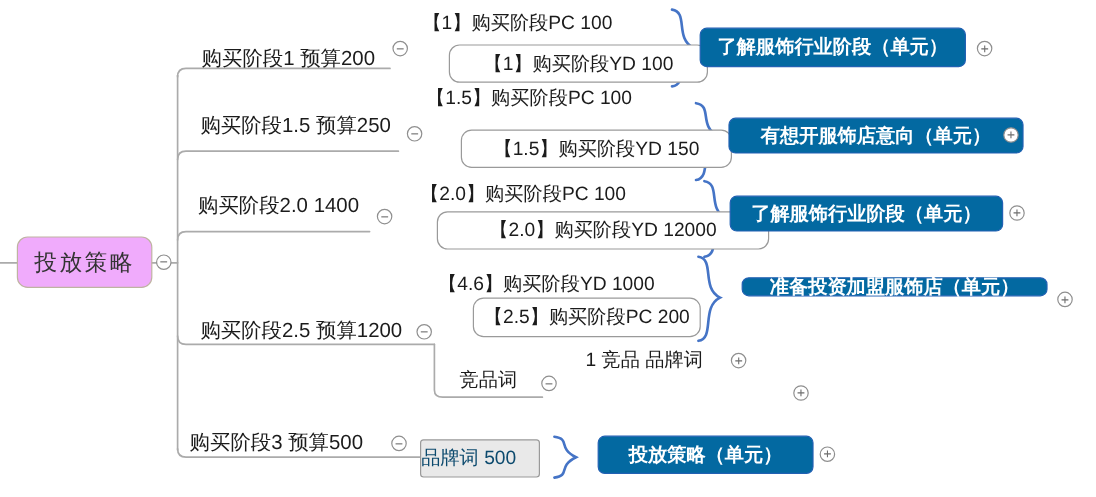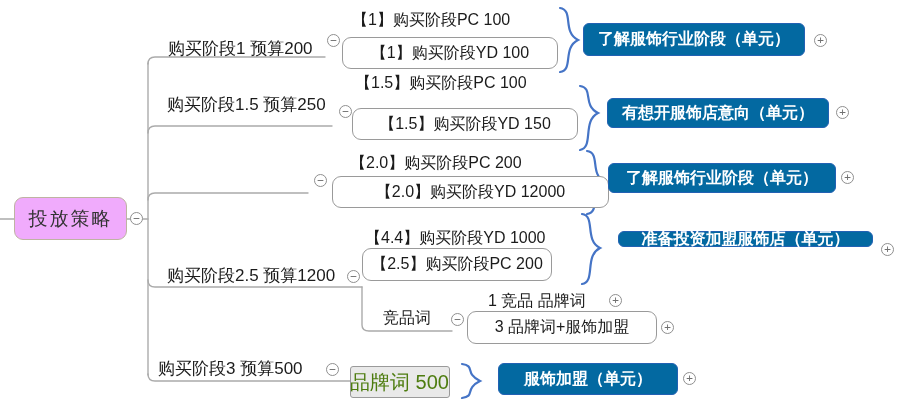--- a/index.html
+++ b/index.html
@@ -14,7 +14,7 @@
   .boxed{
     border:1.4px solid #9a9a9a;border-radius:9px;background:#ffffff;
     display:flex;align-items:center;justify-content:center;
-    font-size:16px;color:#1b1b1b;box-sizing:border-box;
+    font-size:16px;color:#1b1b1b;box-sizing:border-box;margin-left:32px;
   }
   .graybox{
     border:1.2px solid #9a9a9a;border-radius:3px;background:#e9e9e9;

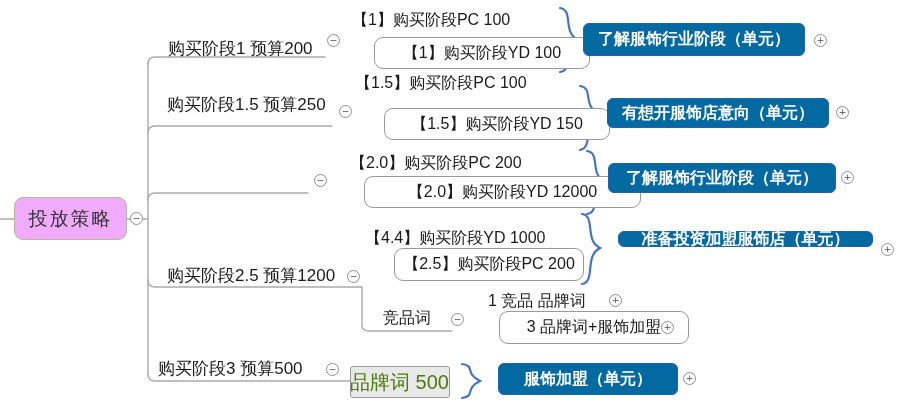--- a/index.html
+++ b/index.html
@@ -83,7 +83,7 @@
   <div class="node boxed" style="left:352px;top:108px;width:226px;height:32px">
     <span>【1.5】购买阶段YD 150</span>
   </div>
-  <div class="node summary" style="left:607px;top:98px;width:222px;height:30px">
+  <div class="node summary" style="left:607px;top:98px;width:246px;height:30px">
     <span>有想开服饰店意向（单元）</span>
   </div>
   <div class="ctrl" style="left:836px;top:106px">+</div>

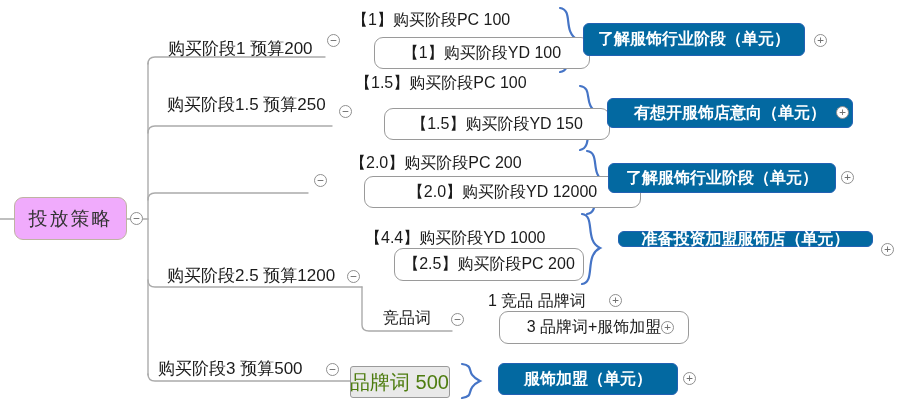--- a/index.html
+++ b/index.html
@@ -88,6 +88,7 @@
   </div>
   <div class="ctrl" style="left:836px;top:106px">+</div>
 
+  <div class="node branch-label" style="left:165px;top:162px">购买阶段2.0 1400</div>
   <div class="ctrl" style="left:314px;top:174px">−</div>
   <div class="node child-label" style="left:350px;top:153px">【2.0】购买阶段PC 200</div>
   <div class="node boxed" style="left:332px;top:176px;width:277px;height:32px">

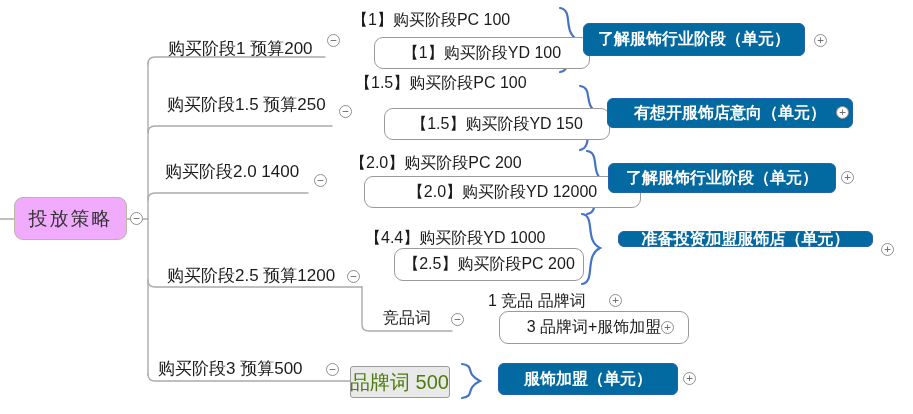--- a/index.html
+++ b/index.html
@@ -90,7 +90,7 @@
 
   <div class="node branch-label" style="left:165px;top:162px">购买阶段2.0 1400</div>
   <div class="ctrl" style="left:314px;top:174px">−</div>
-  <div class="node child-label" style="left:350px;top:153px">【2.0】购买阶段PC 200</div>
+  <div class="node child-label" style="left:350px;top:153px">【2.0】购买阶段PC 100</div>
   <div class="node boxed" style="left:332px;top:176px;width:277px;height:32px">
     <span>【2.0】购买阶段YD 12000</span>
   </div>

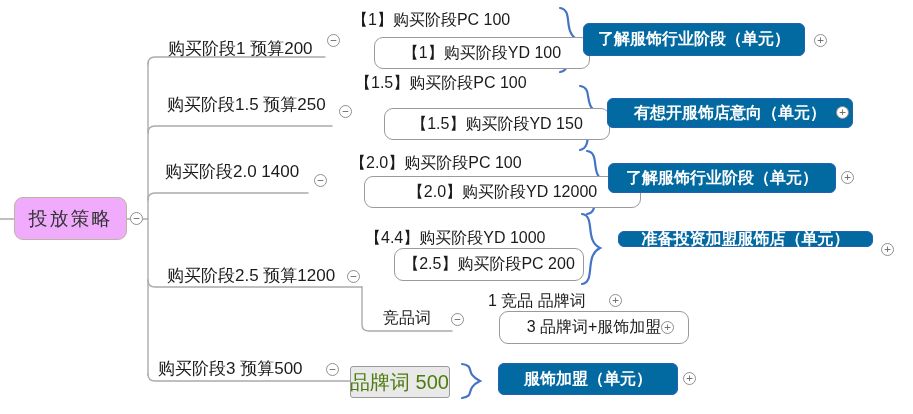--- a/index.html
+++ b/index.html
@@ -101,7 +101,7 @@
 
   <div class="node branch-label" style="left:167px;top:266px">购买阶段2.5 预算1200</div>
   <div class="ctrl" style="left:347px;top:270px">−</div>
-  <div class="node child-label" style="left:365px;top:228px">【4.4】购买阶段YD 1000</div>
+  <div class="node child-label" style="left:365px;top:228px">【4.6】购买阶段YD 1000</div>
   <div class="node boxed" style="left:362px;top:248px;width:190px;height:33px">
     <span>【2.5】购买阶段PC 200</span>
   </div>

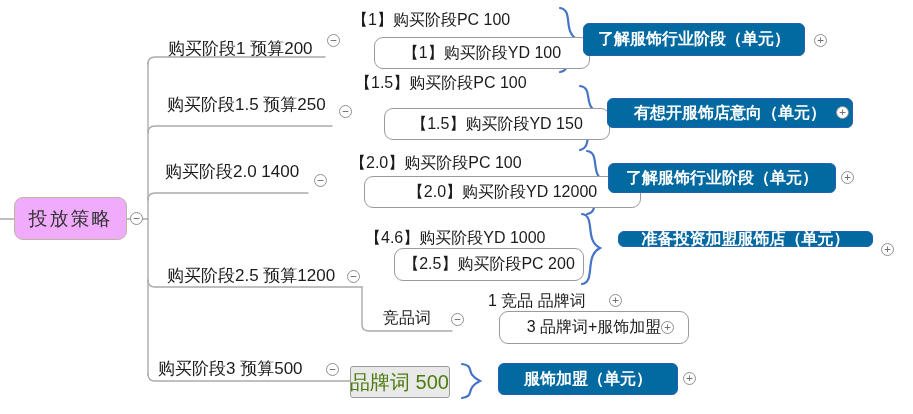--- a/index.html
+++ b/index.html
@@ -114,9 +114,6 @@
   <div class="ctrl" style="left:451px;top:313px">−</div>
   <div class="node child-label" style="left:488px;top:291px">1 竞品 品牌词</div>
   <div class="ctrl" style="left:609px;top:294px">+</div>
-  <div class="node boxed" style="left:467px;top:311px;width:190px;height:33px">
-    <span>3 品牌词+服饰加盟</span>
-  </div>
   <div class="ctrl" style="left:661px;top:321px">+</div>
 
   <div class="node branch-label" style="left:158px;top:359px">购买阶段3 预算500</div>

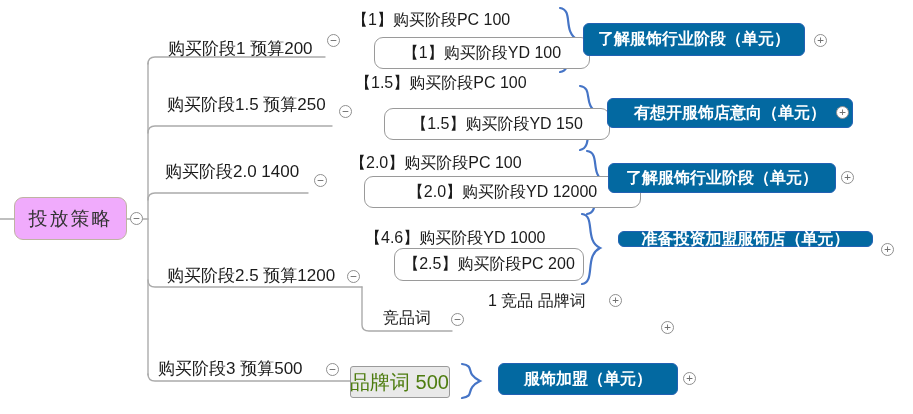--- a/index.html
+++ b/index.html
@@ -18,8 +18,8 @@
   }
   .graybox{
     border:1.2px solid #9a9a9a;border-radius:3px;background:#e9e9e9;
-    display:flex;align-items:center;justify-content:flex-end;
-    font-size:20px;color:#4d7c0f;box-sizing:border-box;
+    display:flex;align-items:center;justify-content:flex-start;
+    font-size:16px;color:#0c4a6e;box-sizing:border-box;
   }
   .rootbox{
     border:1.6px solid #bfb3a2;border-radius:9px;background:#f0abfc;

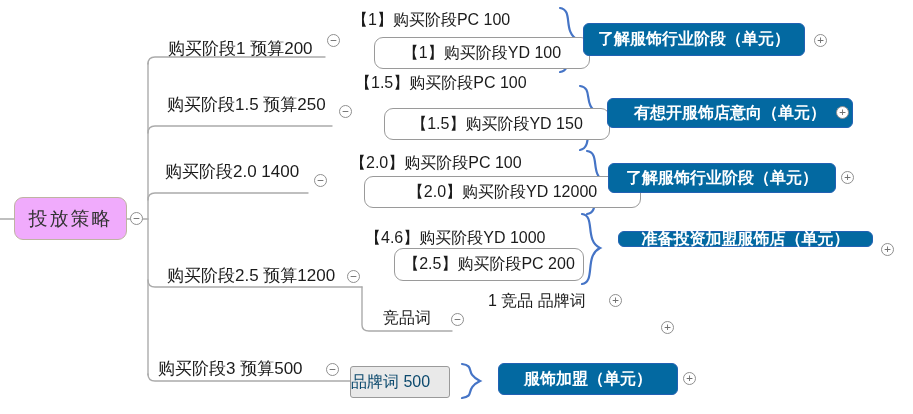--- a/index.html
+++ b/index.html
@@ -122,7 +122,7 @@
     <span>品牌词 500</span>
   </div>
   <div class="node summary" style="left:498px;top:363px;width:180px;height:32px">
-    <span>服饰加盟（单元）</span>
+    <span>投放策略（单元）</span>
   </div>
   <div class="ctrl" style="left:683px;top:372px">+</div>
 

